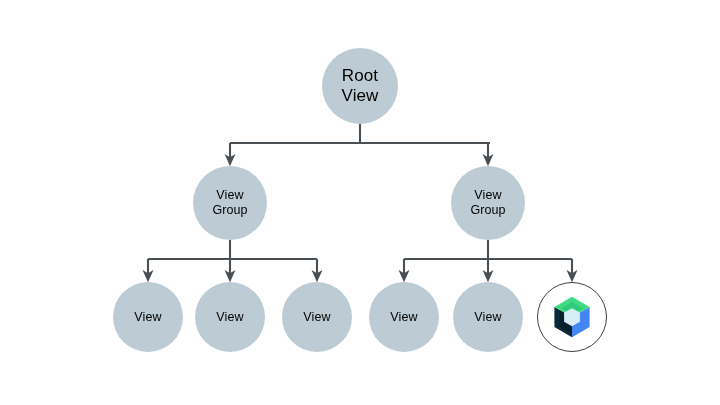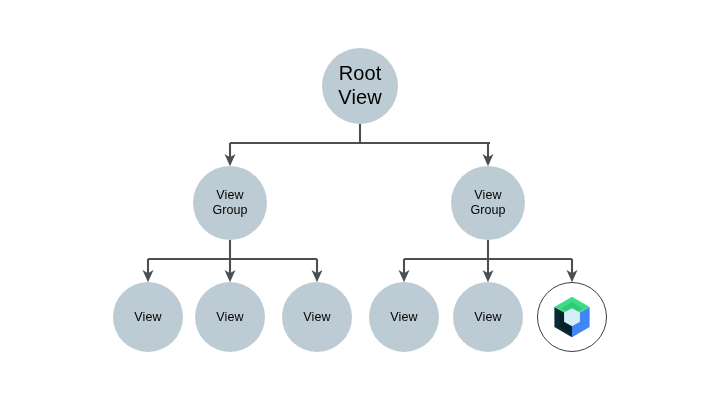--- a/index.html
+++ b/index.html
@@ -51,7 +51,7 @@
     left: 322px;
     top: 48px;
   }
-  .root-node .node-label { font-size: 20px; }
+  .root-node .node-label { font-size: 17px; }
   .group-node {
     width: 74px;
     height: 74px;

